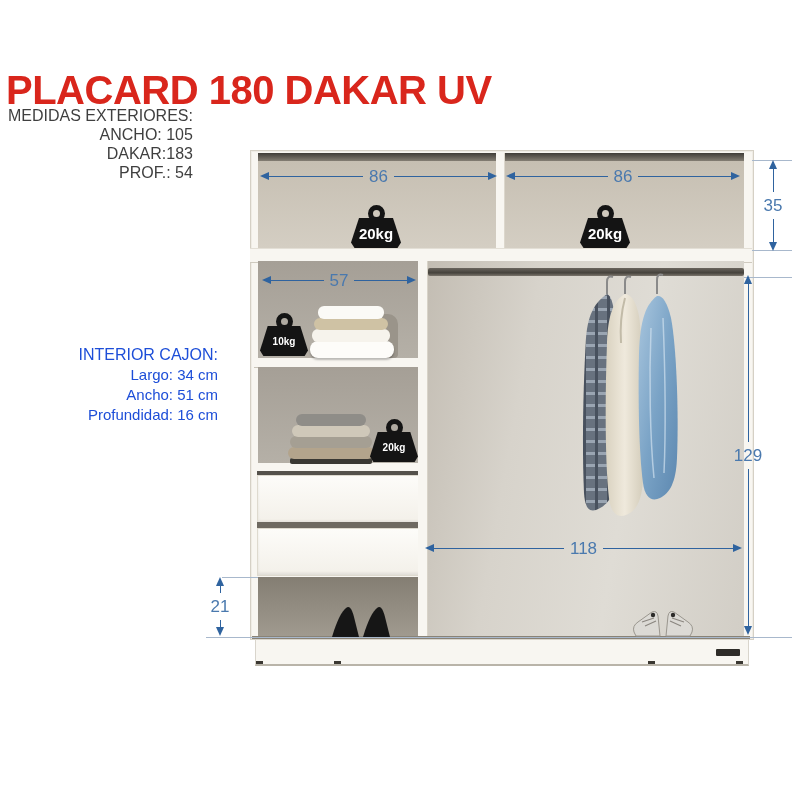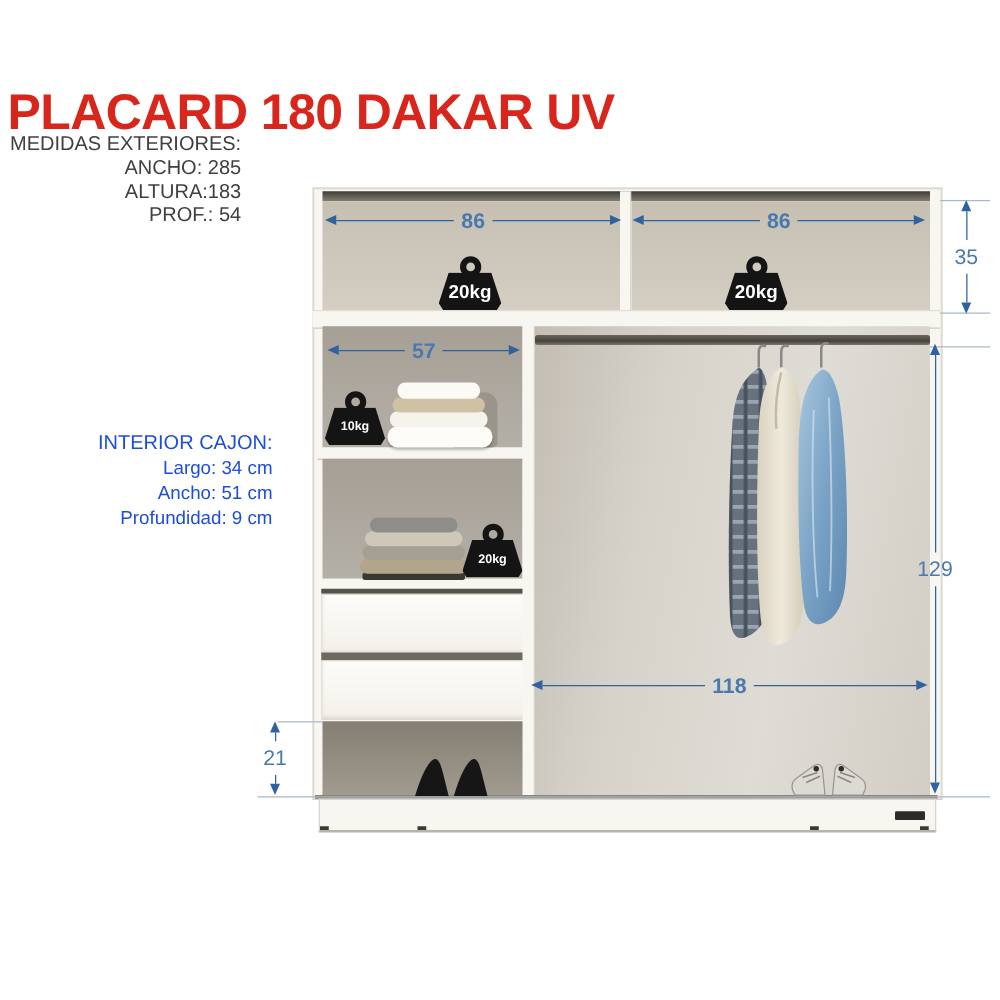--- a/index.html
+++ b/index.html
@@ -89,7 +89,7 @@
   <div class="abs title">PLACARD 180 DAKAR UV</div>
   <div class="abs specs">
     <div>MEDIDAS EXTERIORES:</div>
-    <div>ANCHO: 285</div>
+    <div>ANCHO: 105</div>
     <div>ALTURA:183</div>
     <div>PROF.: 54</div>
   </div>

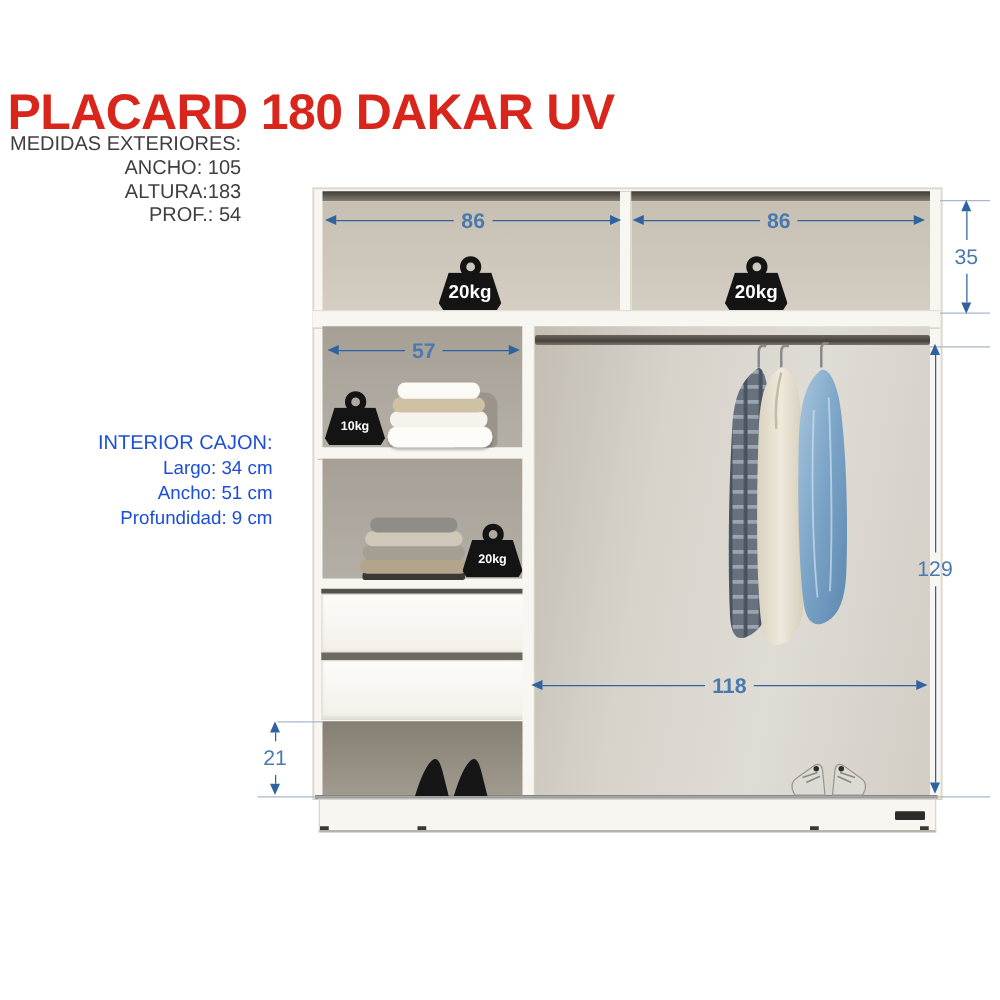--- a/index.html
+++ b/index.html
@@ -90,7 +90,7 @@
   <div class="abs specs">
     <div>MEDIDAS EXTERIORES:</div>
     <div>ANCHO: 105</div>
-    <div>ALTURA:183</div>
+    <div>DAKAR:183</div>
     <div>PROF.: 54</div>
   </div>
 

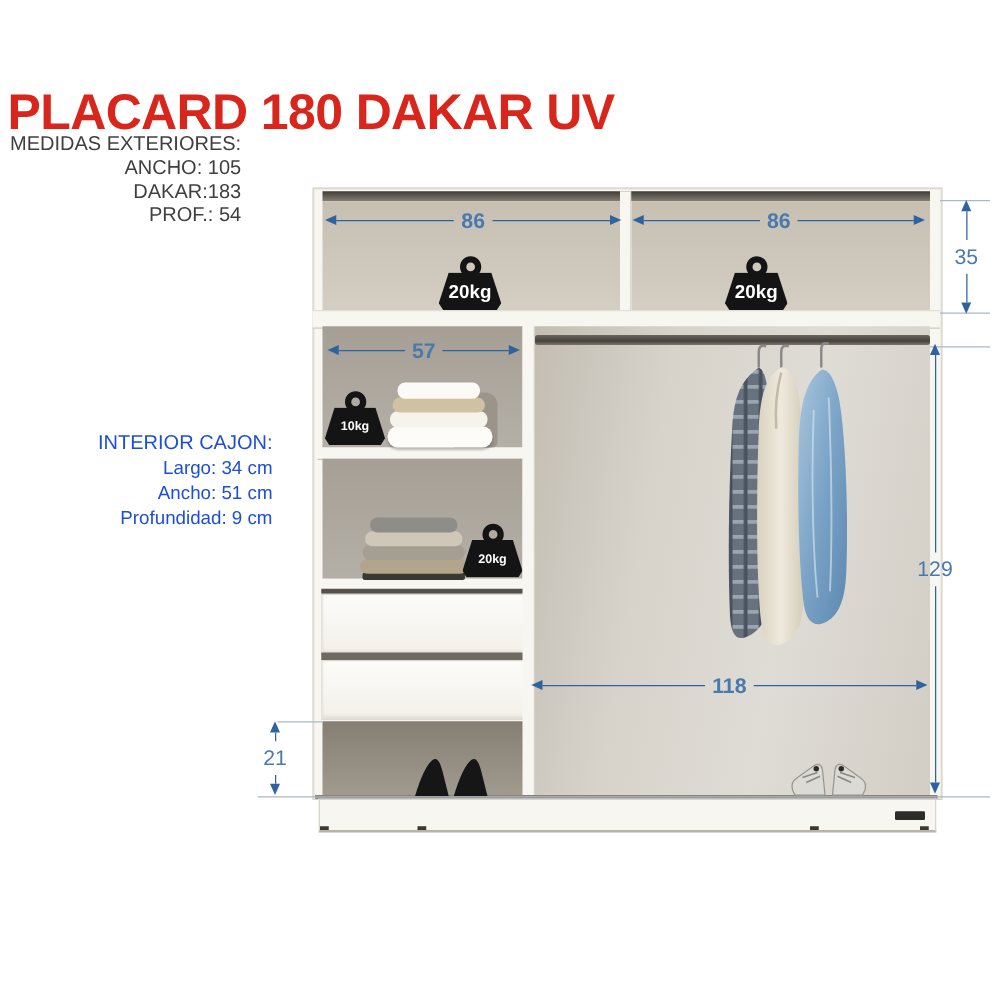--- a/index.html
+++ b/index.html
@@ -68,7 +68,7 @@
   .dim .lbl{color:var(--blue-text);font-size:17px;line-height:1;white-space:nowrap;}
   .dim-h{flex-direction:row;align-items:center;height:16px;}
   .dim-h .seg{flex:1;height:0;border-top:1.5px solid var(--blue);}
-  .dim-h .lbl{margin:16px 6px;font-weight:bold;}
+  .dim-h .lbl{margin:16px 6px;}
   .dim-v{flex-direction:column;align-items:center;width:16px;}
   .dim-v .seg{flex:1;width:0;border-left:1.5px solid var(--blue);}
   .dim-v .lbl{margin:5px 0;}

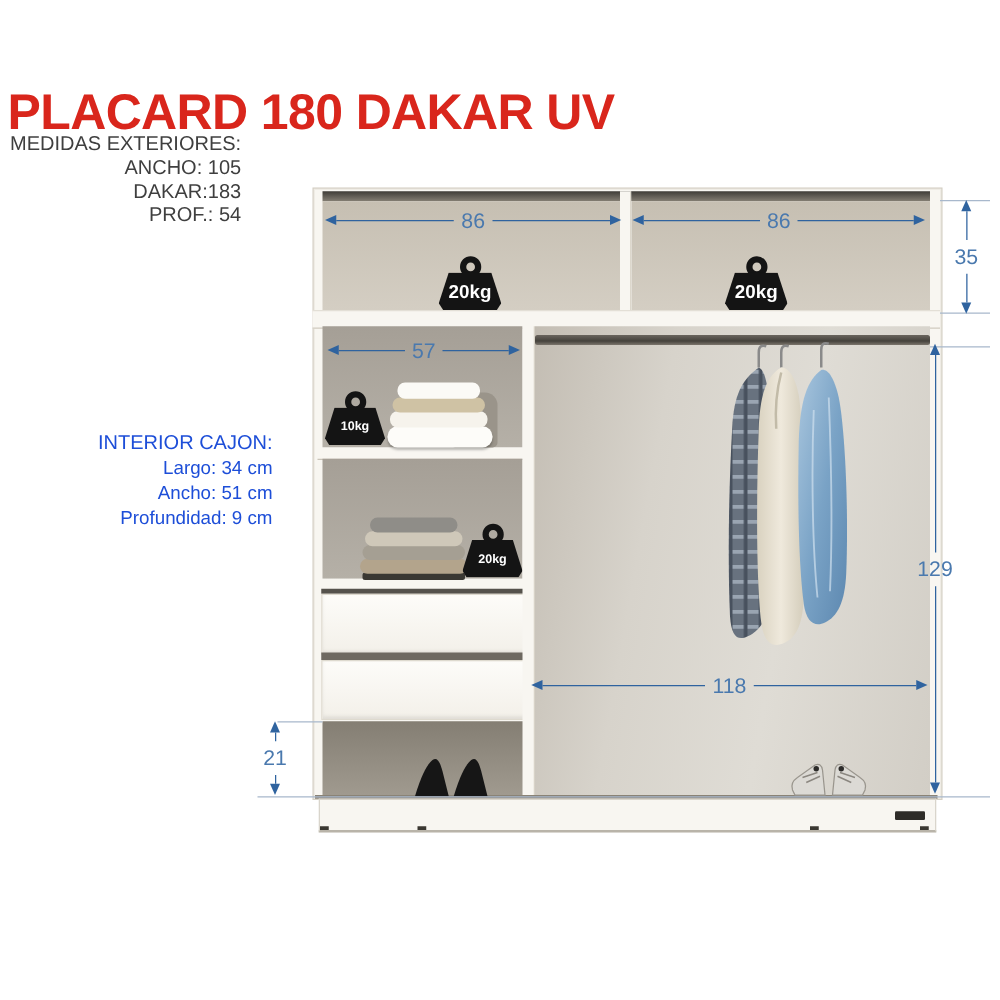--- a/index.html
+++ b/index.html
@@ -98,7 +98,7 @@
     <div style="font-size:16px;">INTERIOR CAJON:</div>
     <div>Largo: 34 cm</div>
     <div>Ancho: 51 cm</div>
-    <div>Profundidad: 9 cm</div>
+    <div>Profundidad: 16 cm</div>
   </div>
 
   <div class="abs cabinet"></div>

